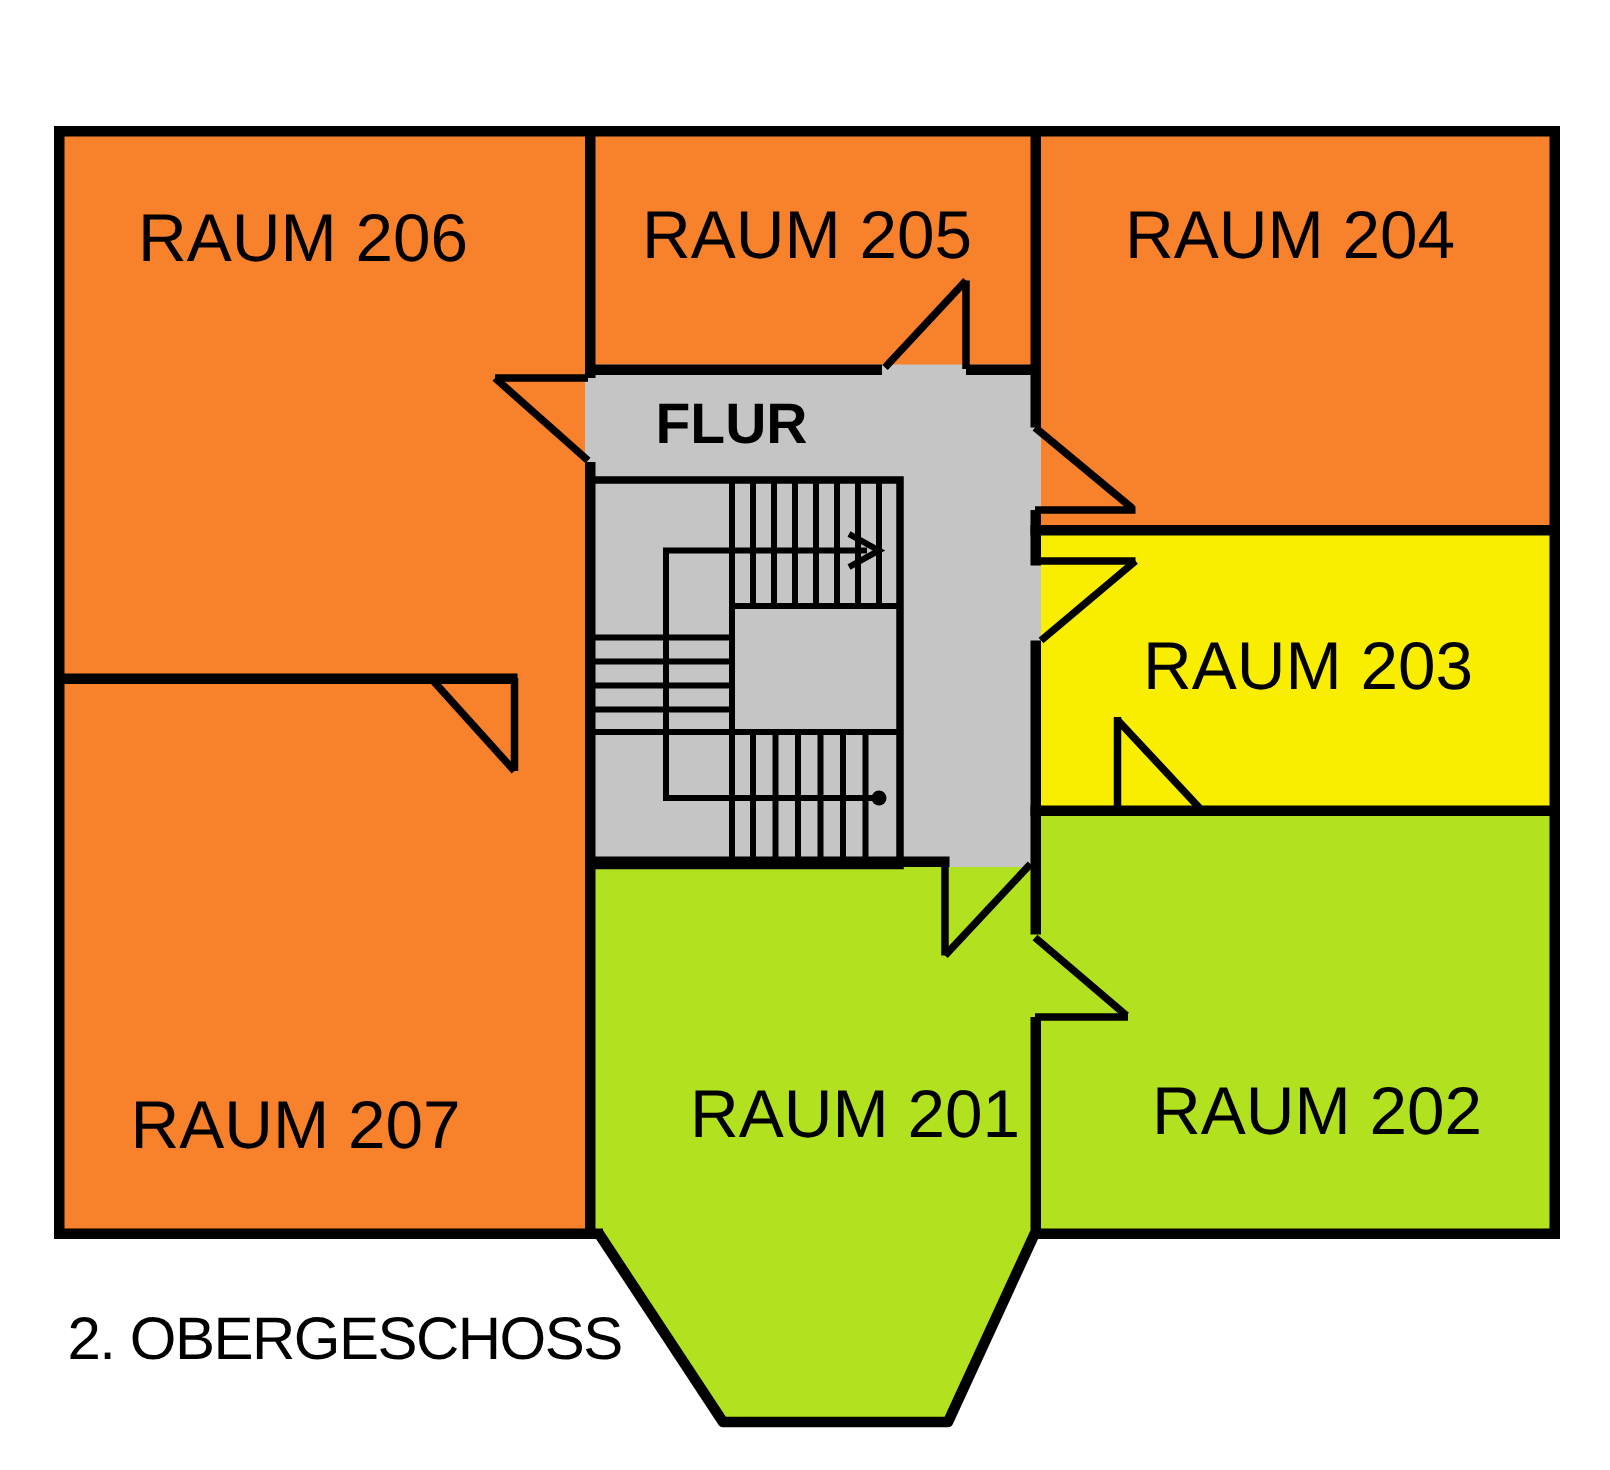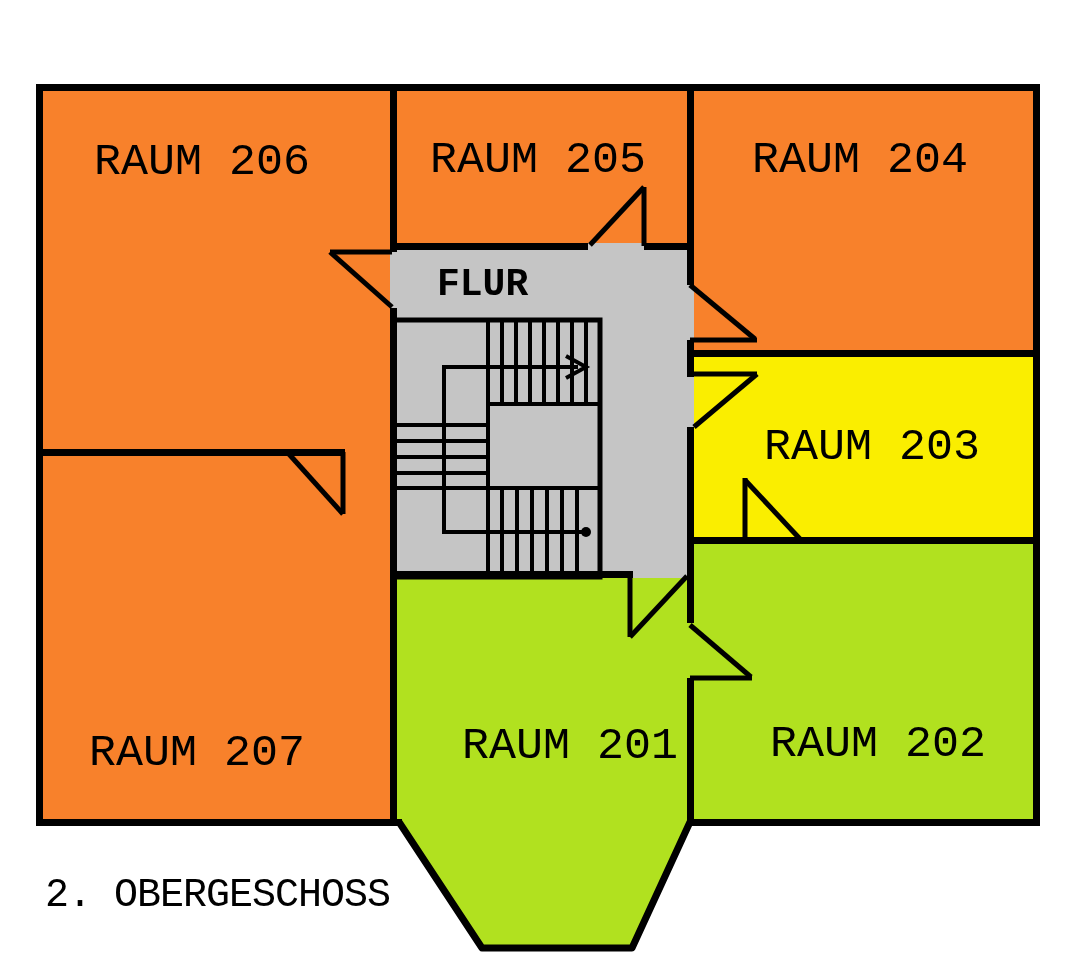--- a/index.html
+++ b/index.html
@@ -4,7 +4,7 @@
 <style>
   html,body{margin:0;padding:0;background:#ffffff;}
   .stage{position:relative;width:1073px;height:980px;background:#ffffff;overflow:hidden;
-         font-family:Liberation Mono, monospace;}
+         font-family:Liberation Sans, sans-serif;}
   svg{display:block;}
   .wall{fill:#000000;}
   .stair-line{stroke:#000000;stroke-width:4;fill:none;}

